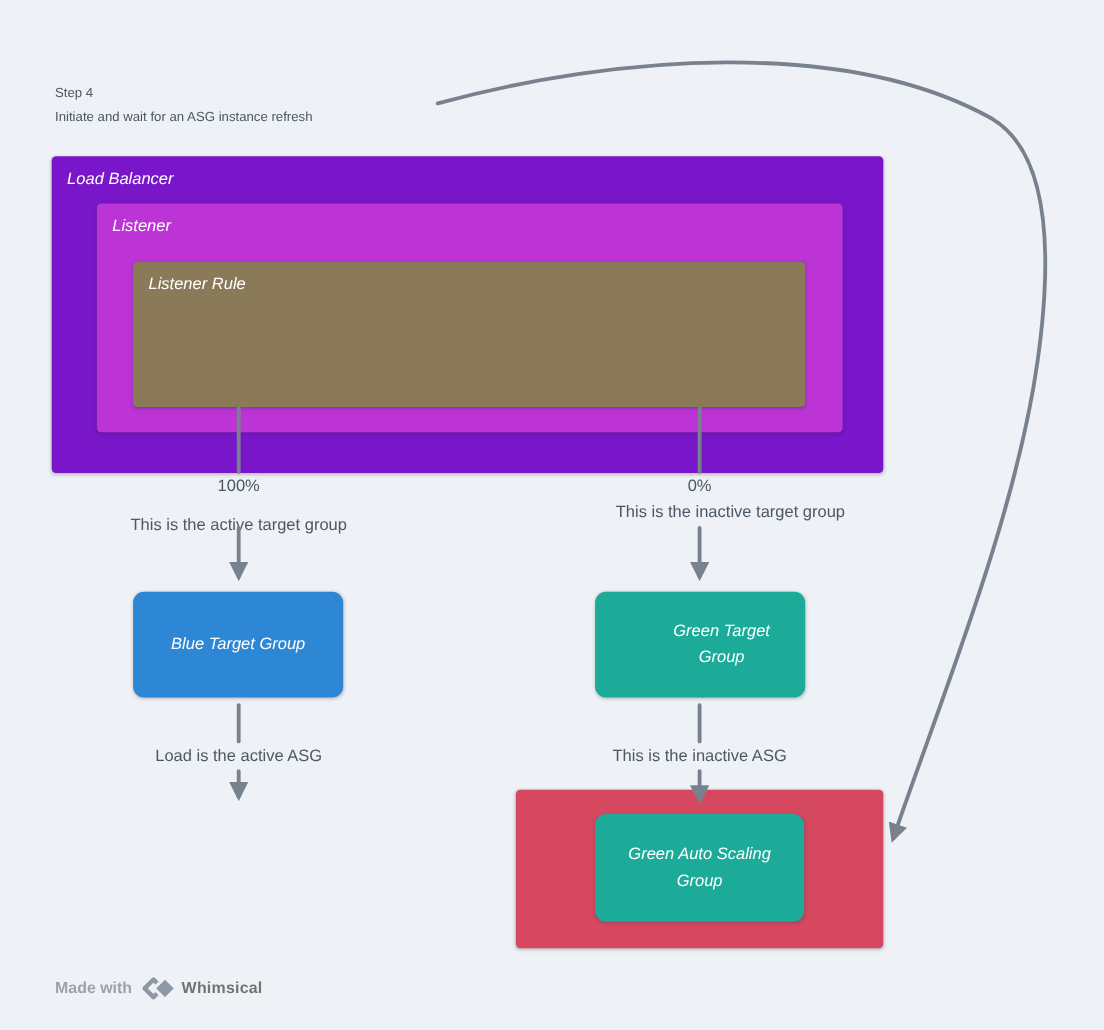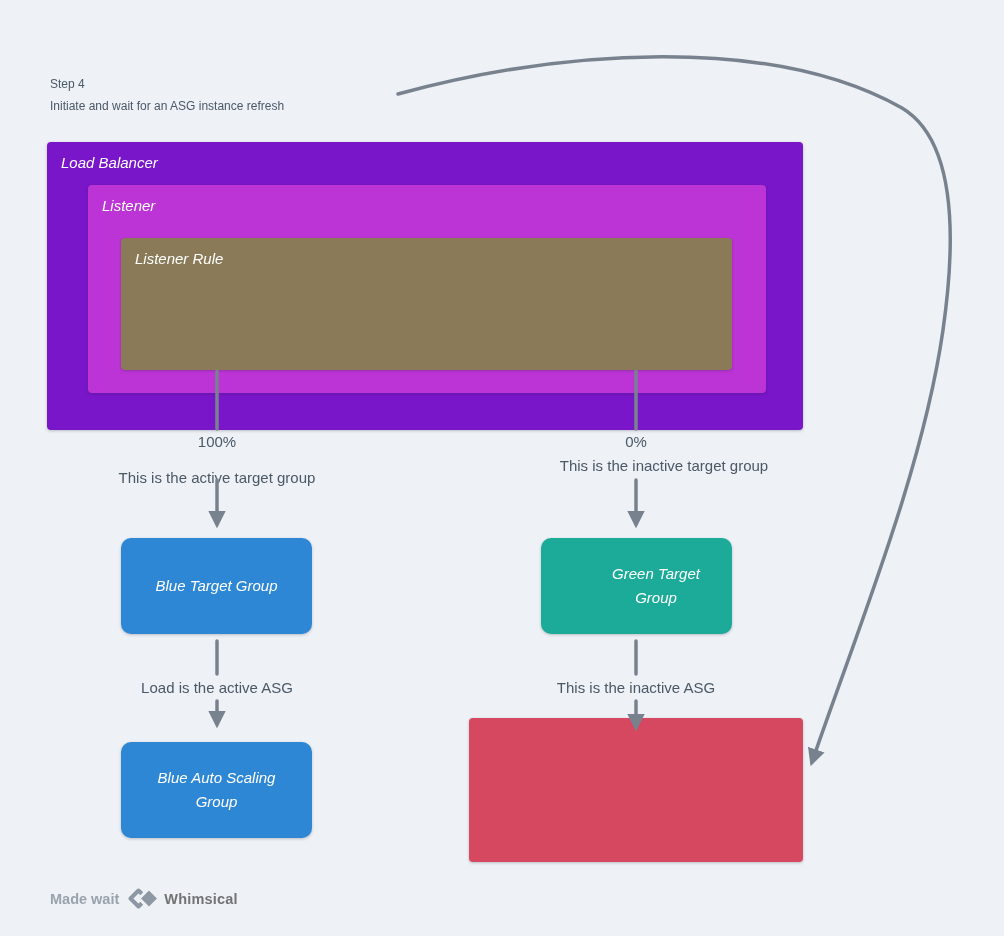--- a/index.html
+++ b/index.html
@@ -67,9 +67,6 @@
   <div class="node leaf-node green-tg">
     <span class="node-label">Green Target Group</span>
   </div>
-  <div class="node leaf-node blue-asg">
-    <span class="node-label">Blue Auto Scaling Group</span>
-  </div>
   <div class="node red-box"></div>
 
   <svg class="overlay" width="1004" height="936" viewBox="0 0 1004 936">

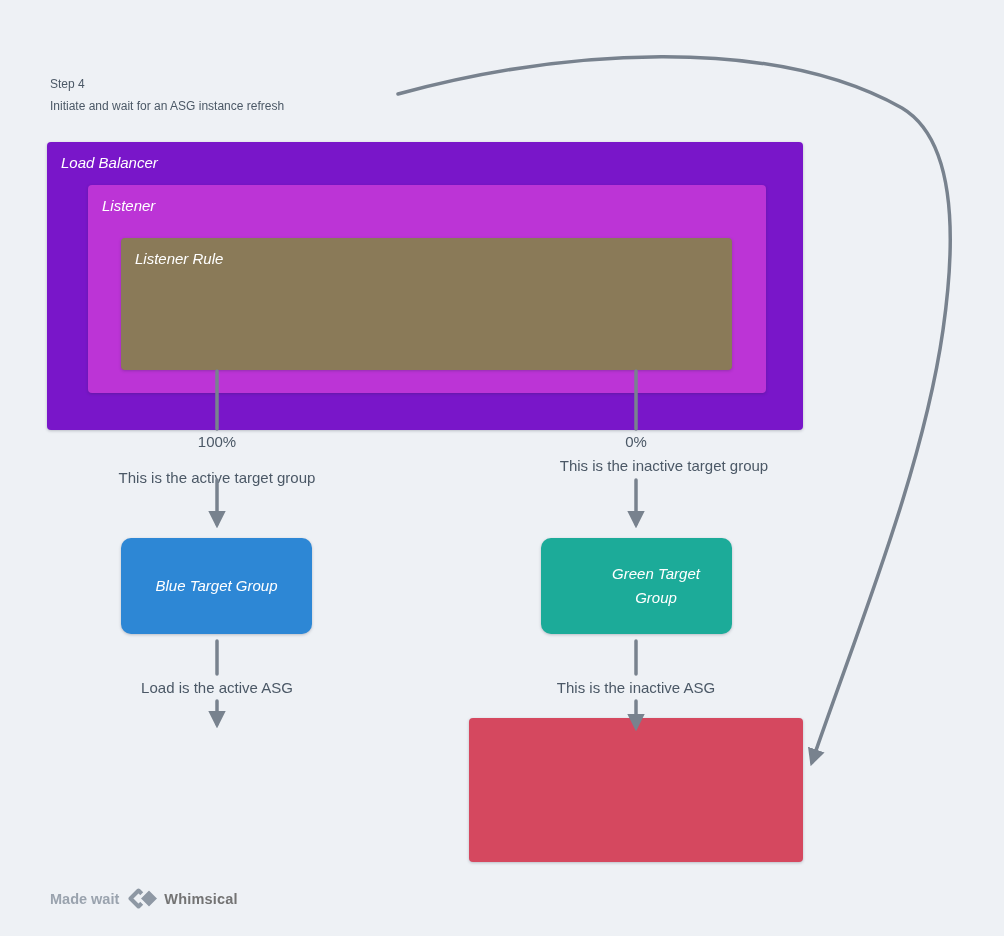--- a/index.html
+++ b/index.html
@@ -68,6 +68,9 @@
     <span class="node-label">Green Target Group</span>
   </div>
   <div class="node red-box"></div>
+  <div class="node leaf-node green-asg">
+    <span class="node-label">Green Auto Scaling Group</span>
+  </div>
 
   <svg class="overlay" width="1004" height="936" viewBox="0 0 1004 936">
     <defs>

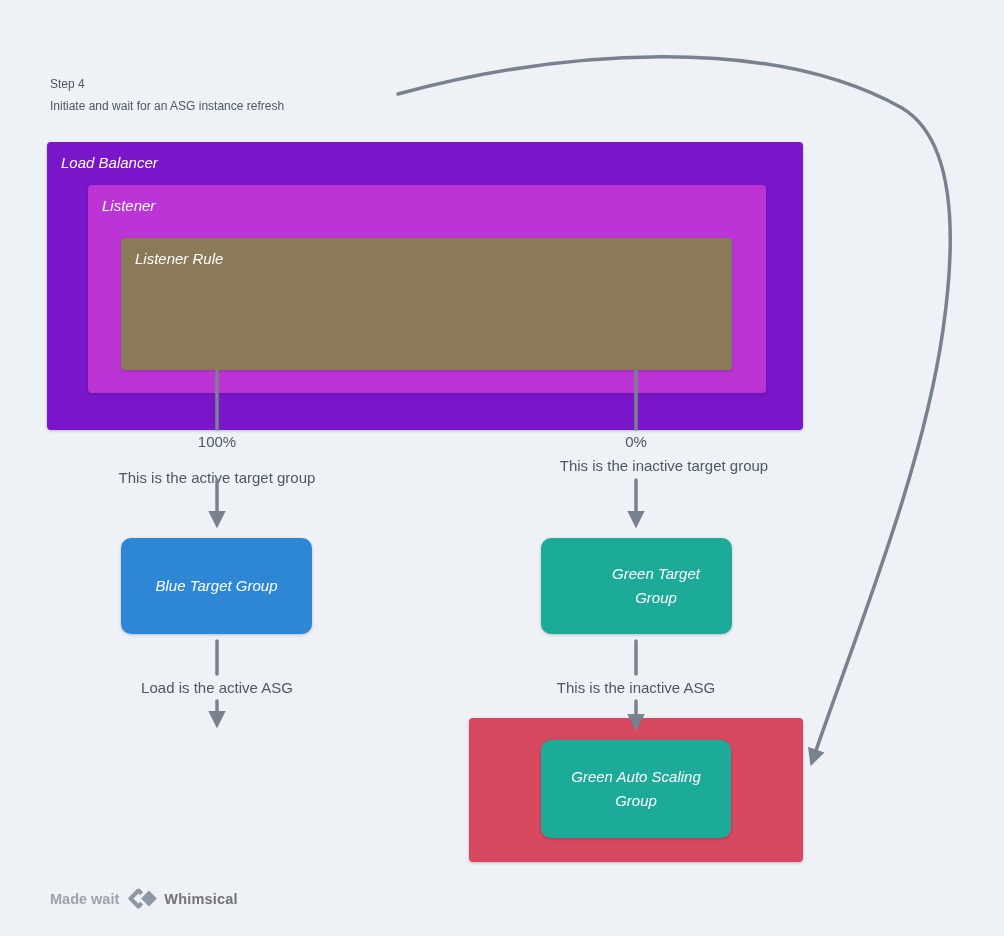--- a/index.html
+++ b/index.html
@@ -97,7 +97,7 @@
   </svg>
 
   <div class="footer">
-    <span class="made-with">Made wait</span>
+    <span class="made-with">Made with</span>
     <span>
       <svg width="34" height="26" viewBox="0 0 34 26" style="display:block">
         <path d="M10.5 4.5 L18.5 12.5 L10.5 20.5 L2.5 12.5 Z" fill="none" stroke="#8e98a4" stroke-width="4" stroke-linejoin="round"></path>

